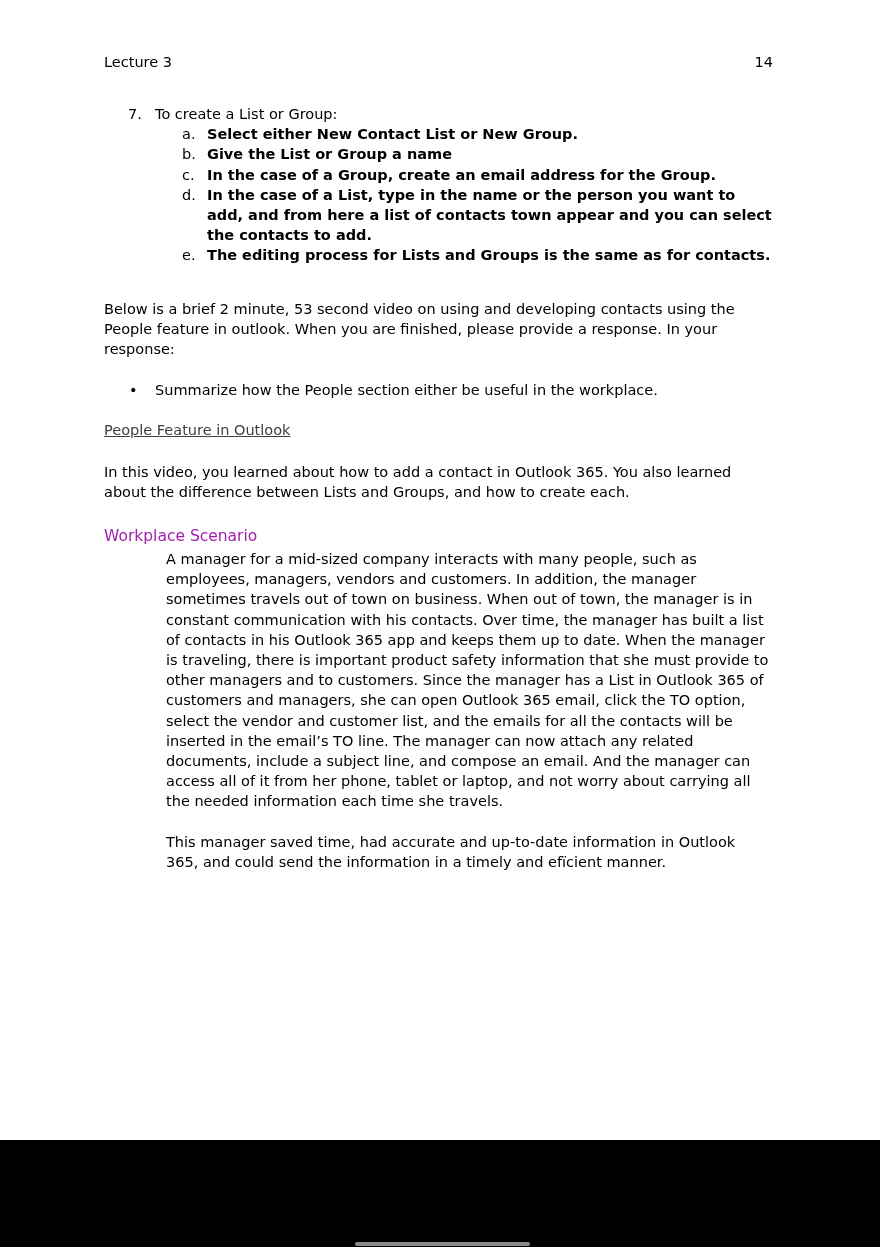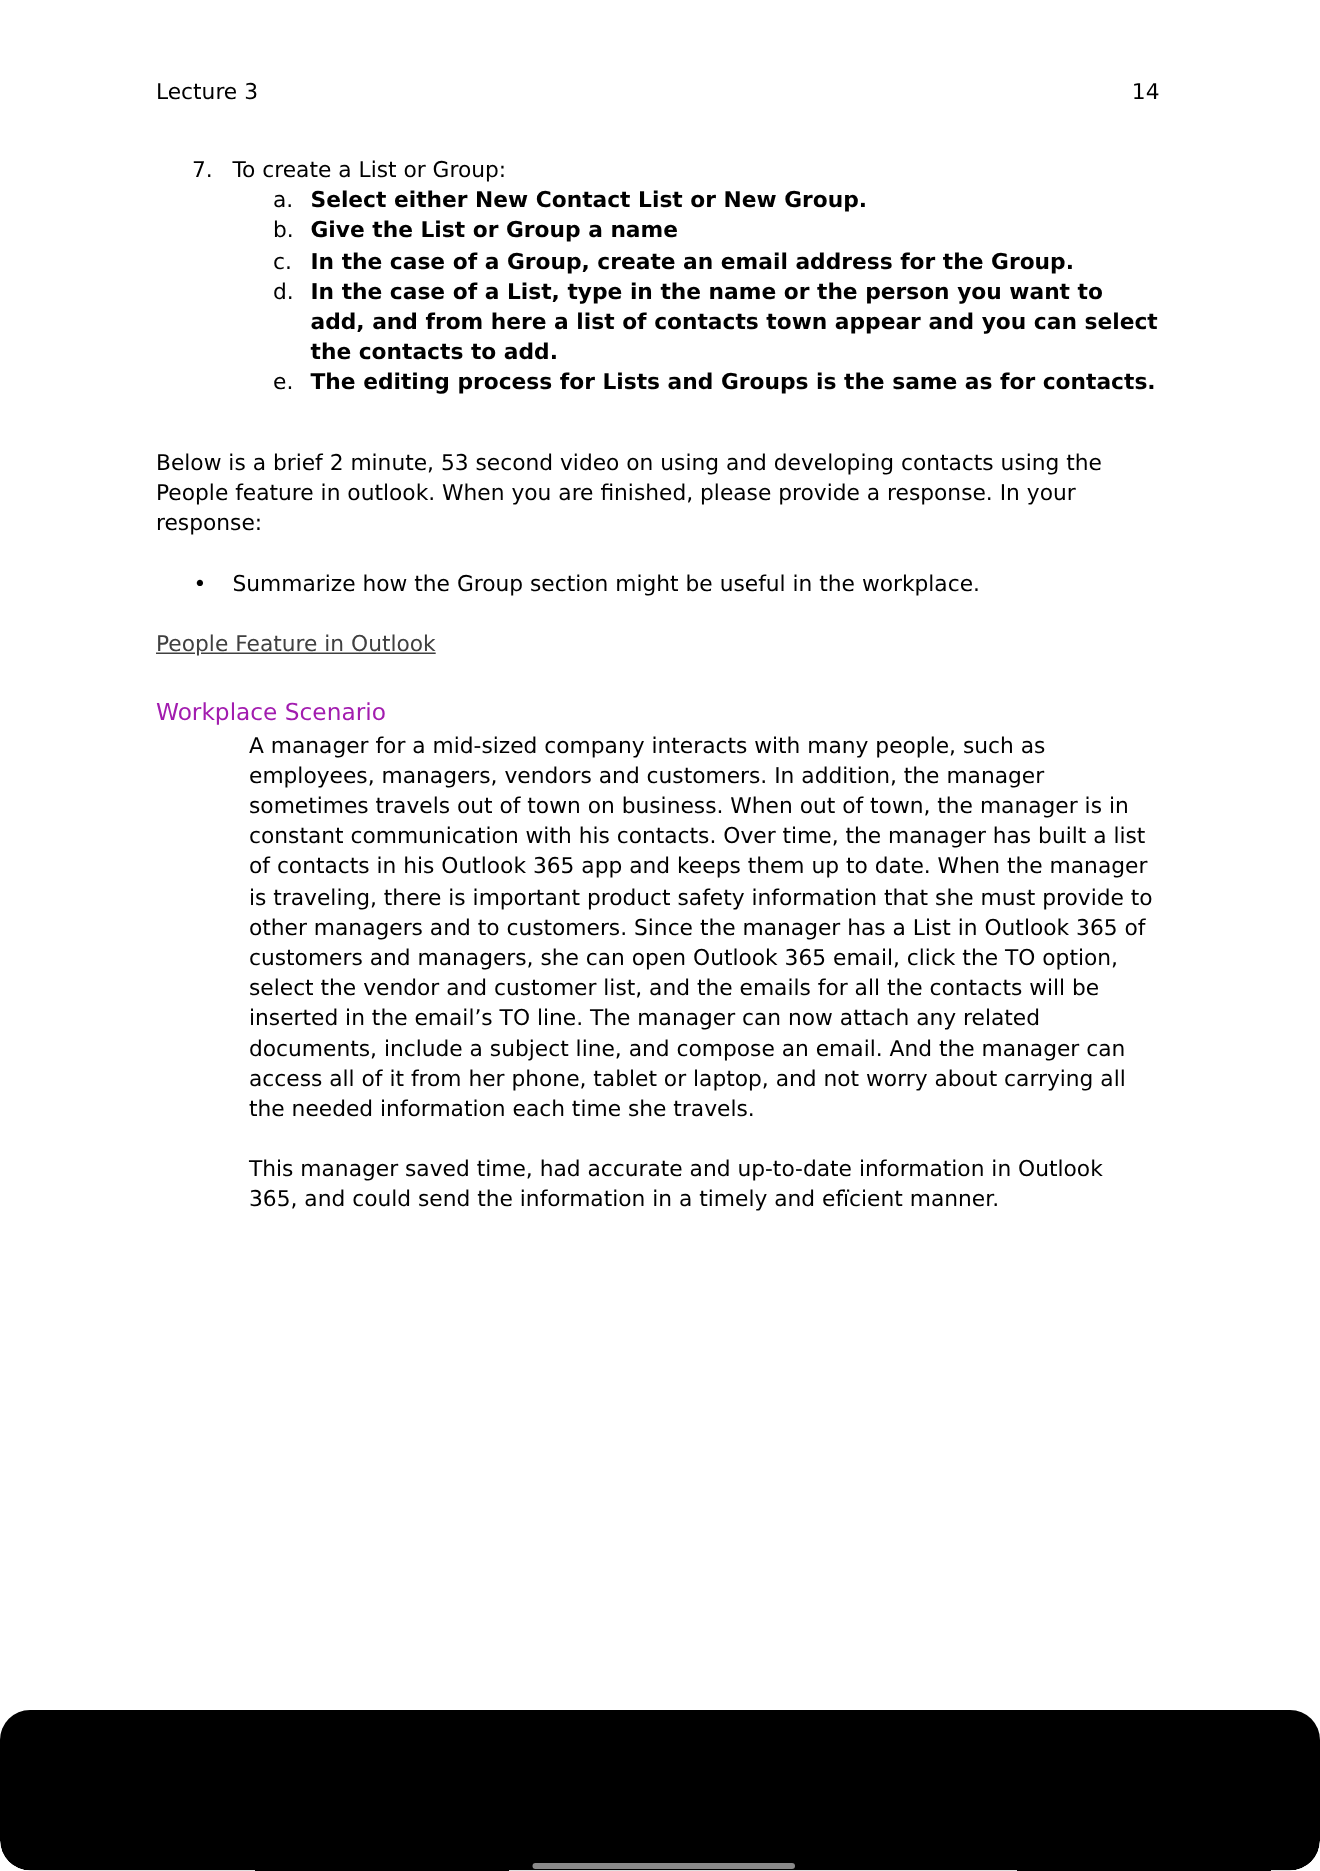--- a/index.html
+++ b/index.html
@@ -2,7 +2,7 @@
 <html><head>
   <meta charset="utf-8">
   <style>
-    * { box-sizing: border-box; border-radius: 20px; }
+    * { box-sizing: border-box; }
     html, body { margin: 0; padding: 0; }
     body {
       width: 880px;

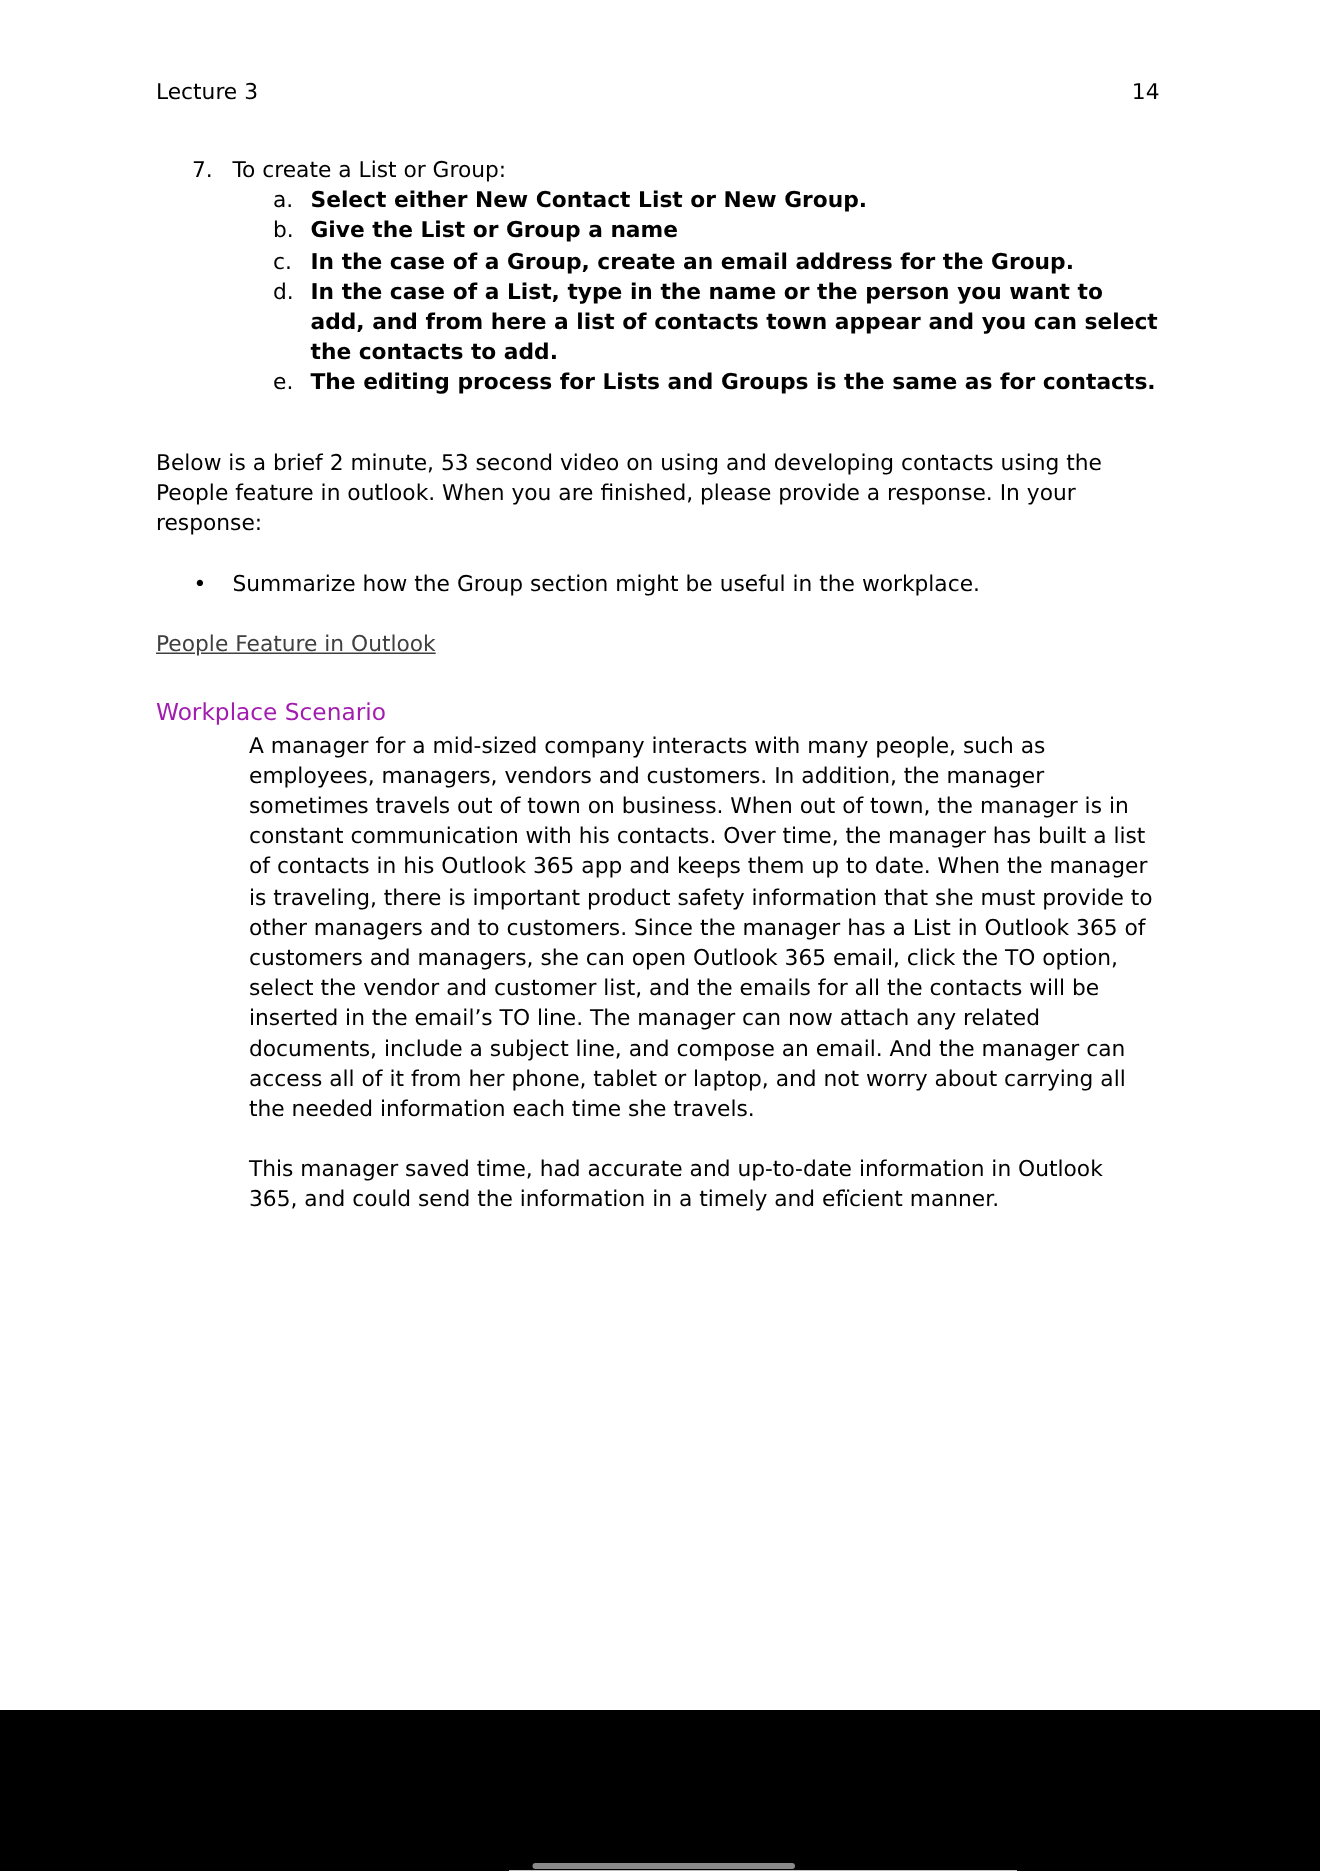--- a/index.html
+++ b/index.html
@@ -126,7 +126,7 @@
 
     <div class="bullet-item">
       <span class="bullet-marker">•</span>
-      <span>Summarize how the Group section might be useful in the workplace.</span>
+      <span>Summarize how the People section either be useful in the workplace.</span>
     </div>
 
     <p class="para link-para">

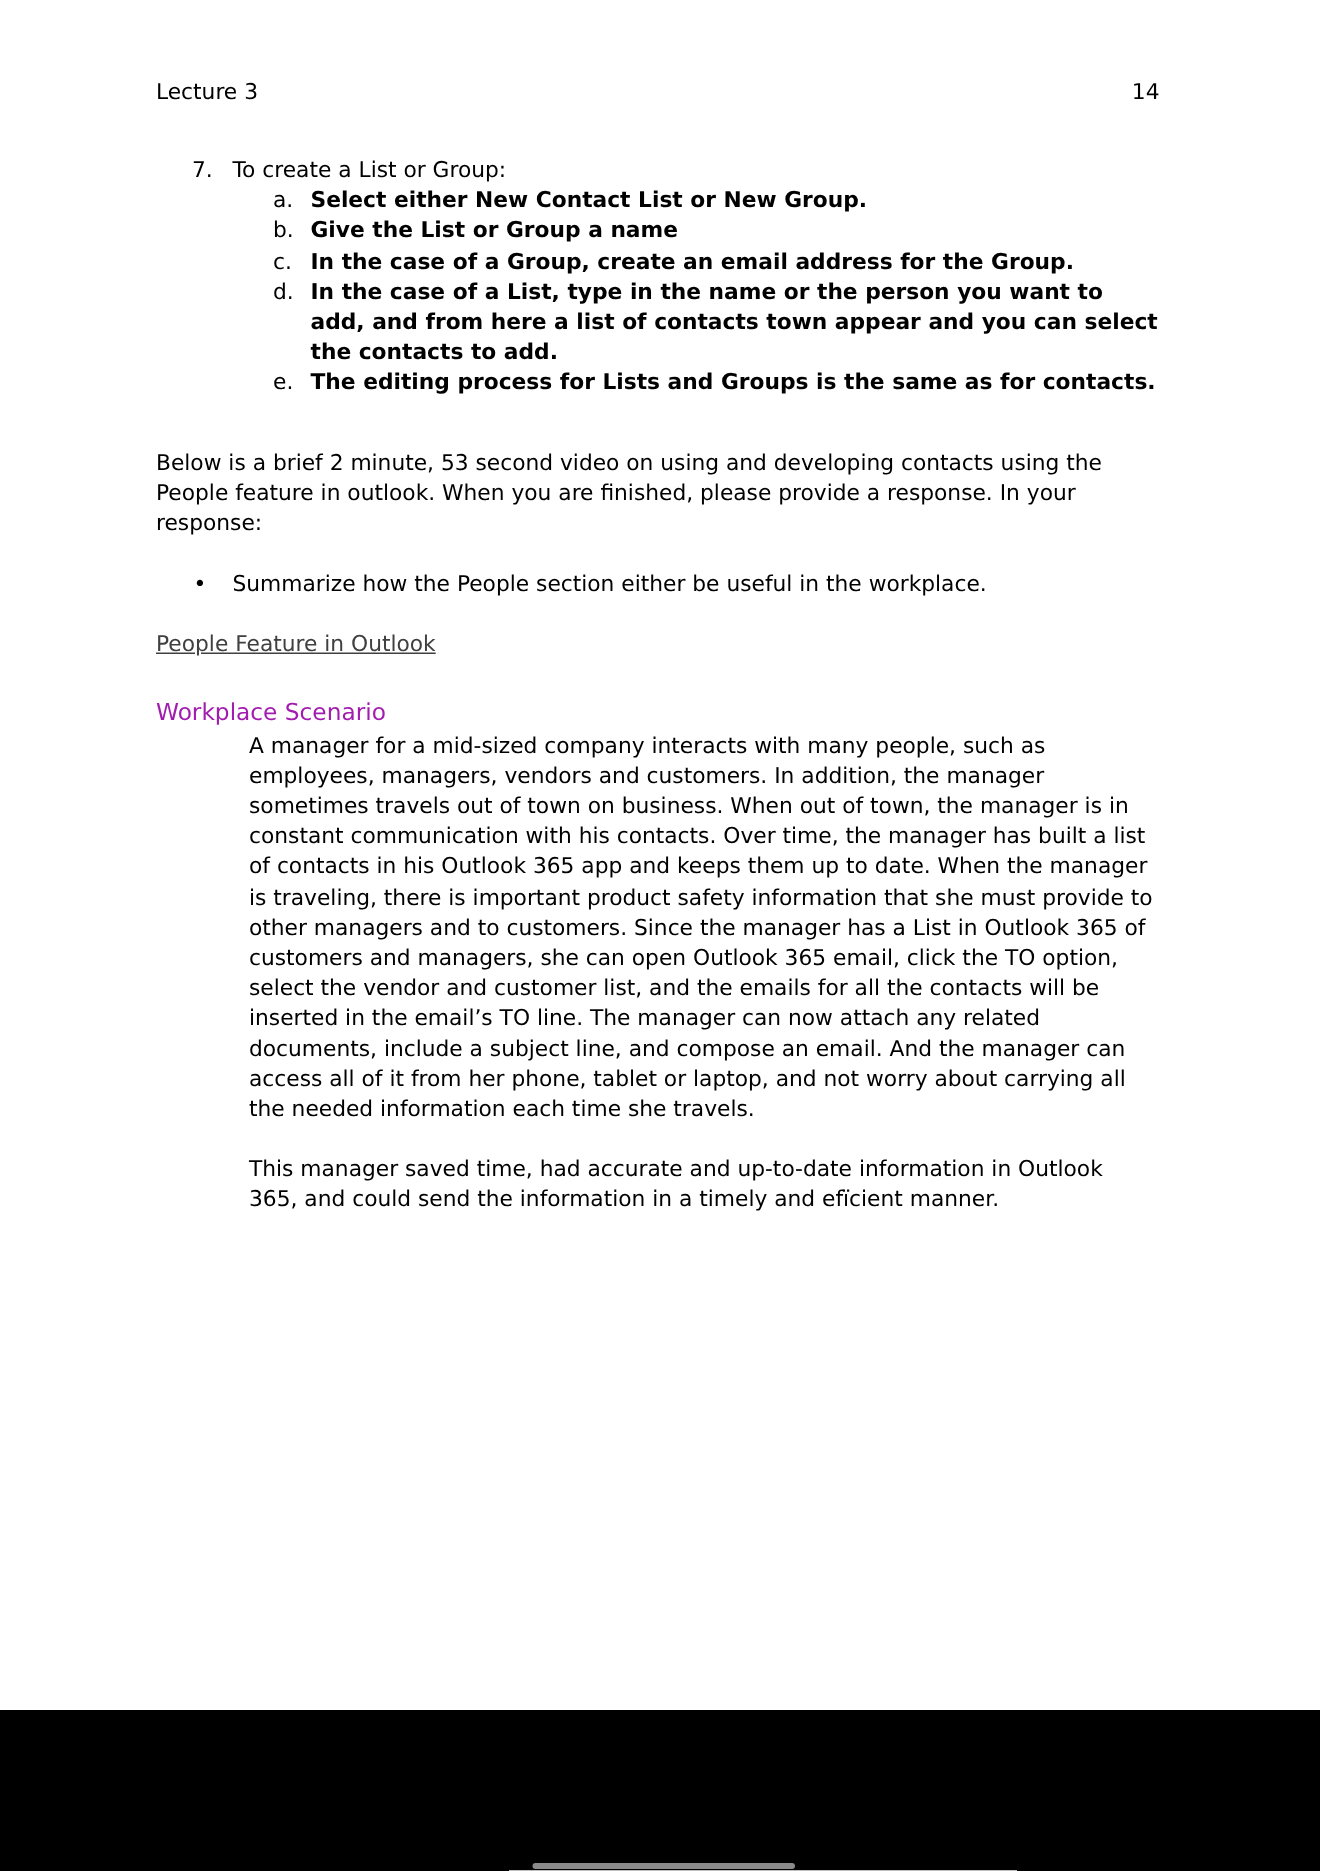--- a/index.html
+++ b/index.html
@@ -133,6 +133,7 @@
       <a class="doc-link" href="#">People Feature in Outlook</a>
     </p>
 
+    <p class="para mt-summary">In this video, you learned about how to add a contact in Outlook 365. You also learned about the difference between Lists and Groups, and how to create each.</p>
 
     <h2 class="scenario-heading">Workplace Scenario</h2>
 

